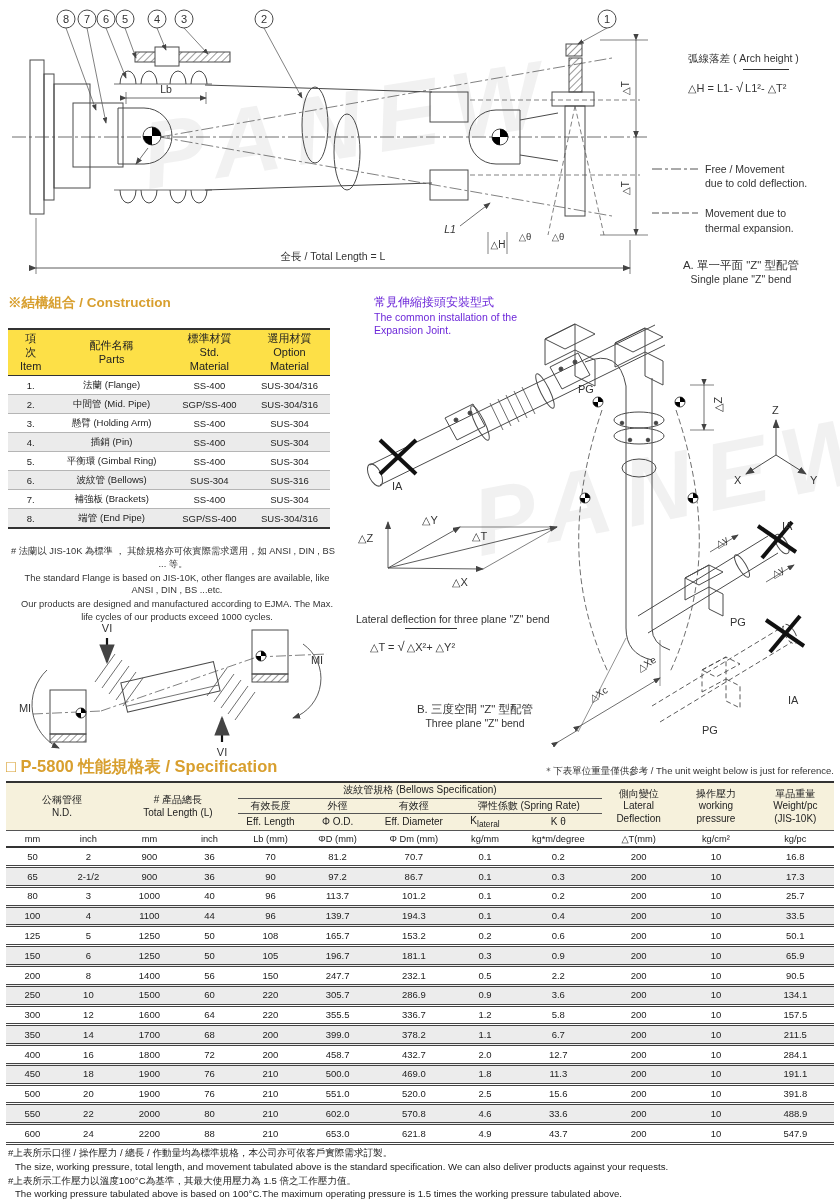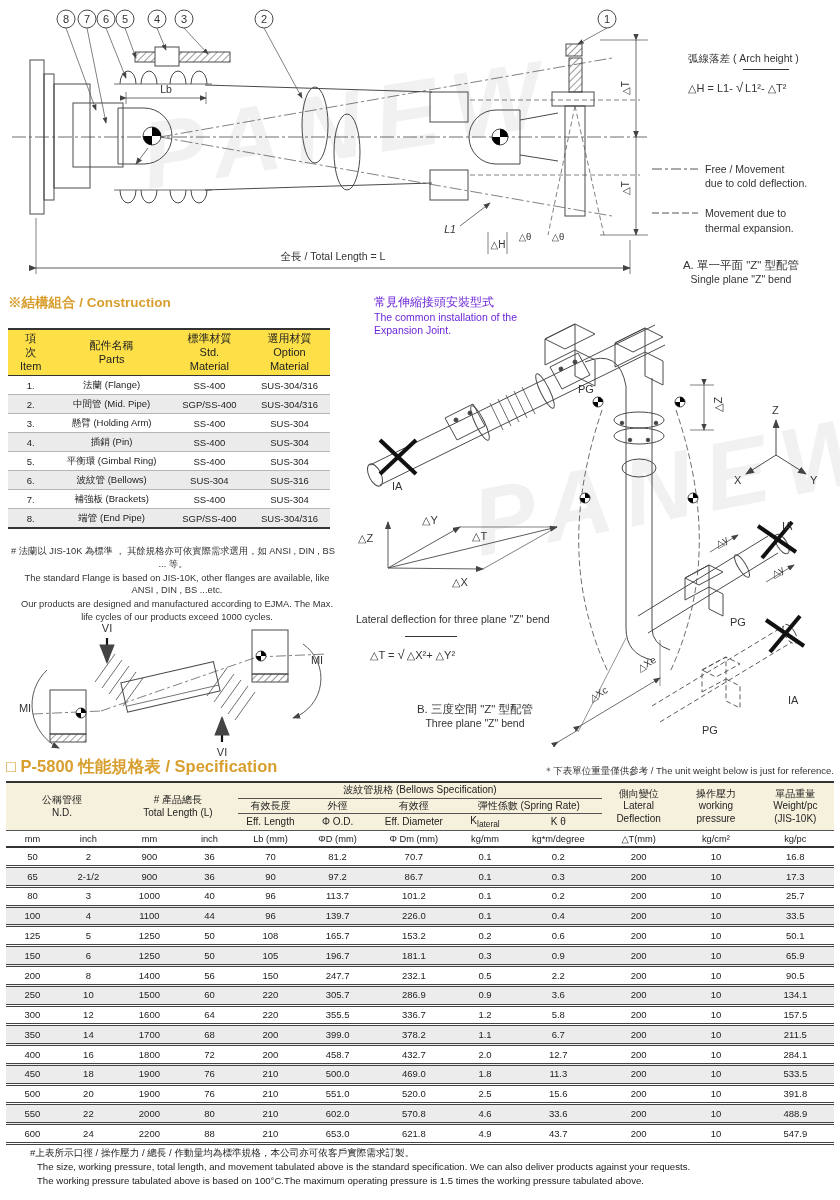--- a/index.html
+++ b/index.html
@@ -51,7 +51,7 @@
 
   .lat-block{font-size:10.5px;color:#333;}
   .lat-block .zh{font-size:12px;}
-  .lat-block .f{margin-top:22px;margin-left:14px;font-size:11px;}
+  .lat-block .f{margin-top:14px;margin-left:14px;font-size:11px;}
 
   
   .spec-head{display:flex;justify-content:space-between;align-items:flex-end;width:828px;}

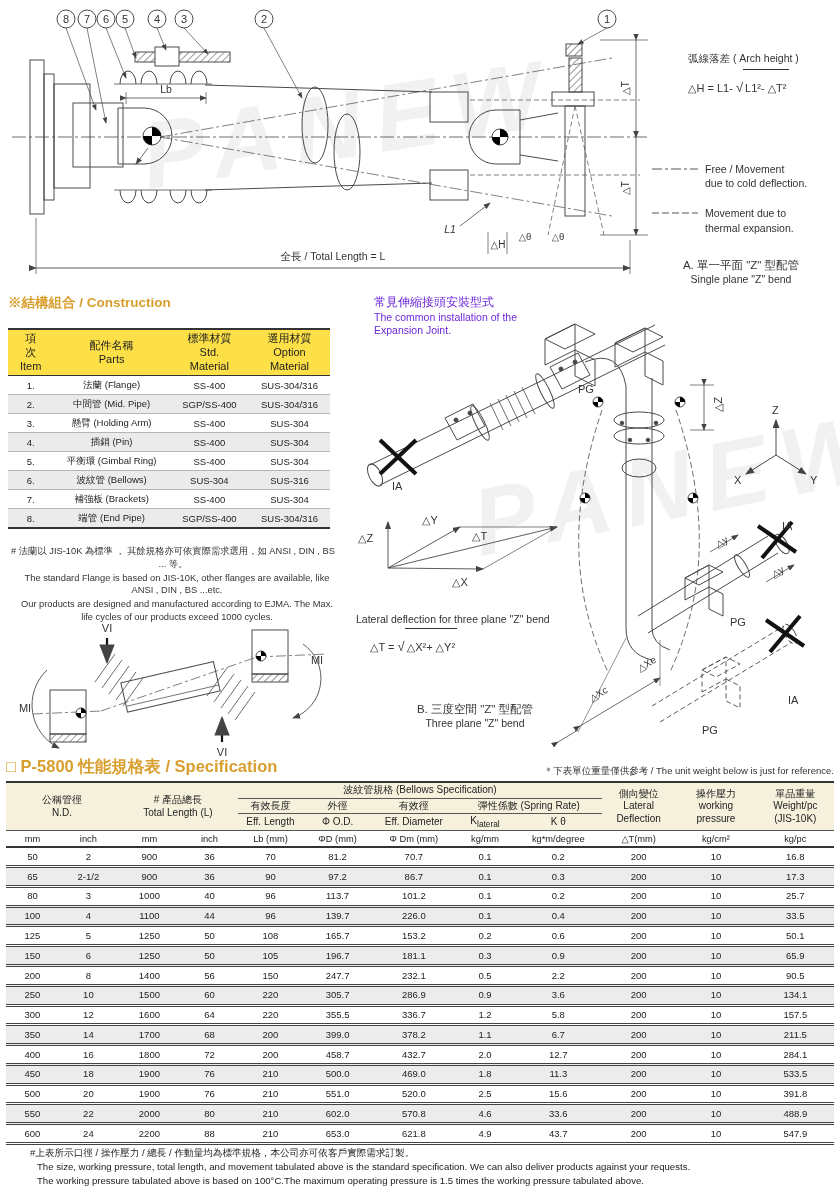--- a/index.html
+++ b/index.html
@@ -623,7 +623,7 @@
             <td>44</td>
             <td>96</td>
             <td>139.7</td>
-            <td>226.0</td>
+            <td>194.3</td>
             <td>0.1</td>
             <td>0.4</td>
             <td>200</td>

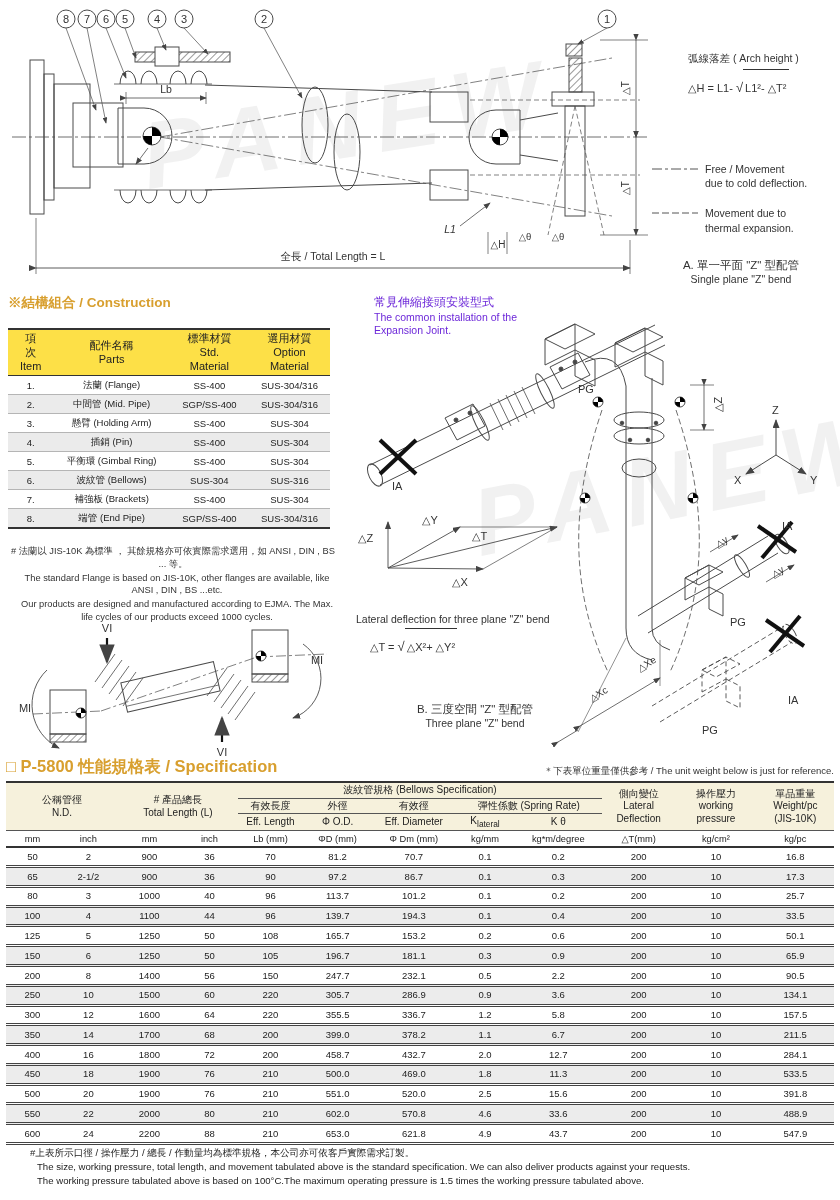--- a/index.html
+++ b/index.html
@@ -740,7 +740,7 @@
             <td>11.3</td>
             <td>200</td>
             <td>10</td>
-            <td>533.5</td>
+            <td>191.1</td>
           </tr>
           <tr>
             <td>500</td>

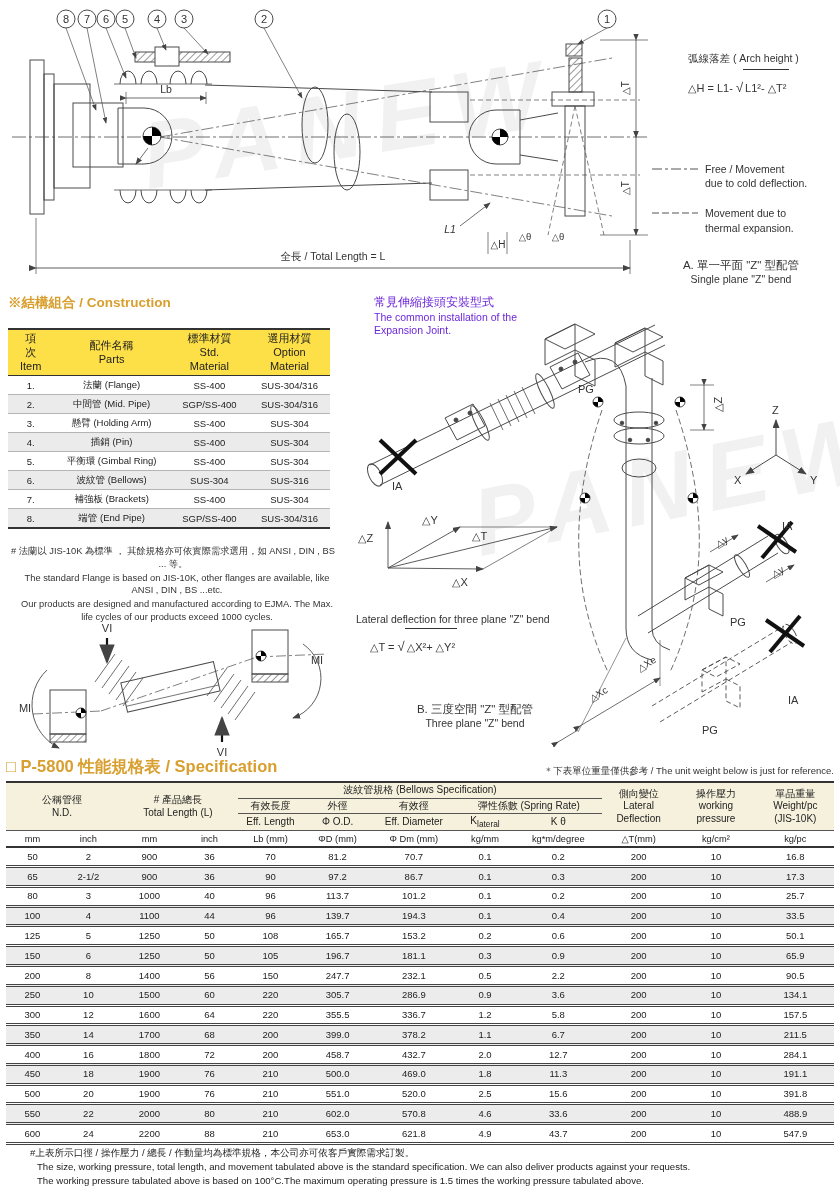--- a/index.html
+++ b/index.html
@@ -70,7 +70,7 @@
 
   .footnotes{font-size:9.6px;line-height:1.33;color:#222;}
   .footnotes .en{padding-left:7px;}
-  .footnotes div{margin-bottom:1px;margin-left:22px;}
+  .footnotes div{margin-bottom:1px;}
 </style>
 </head>
 <body>

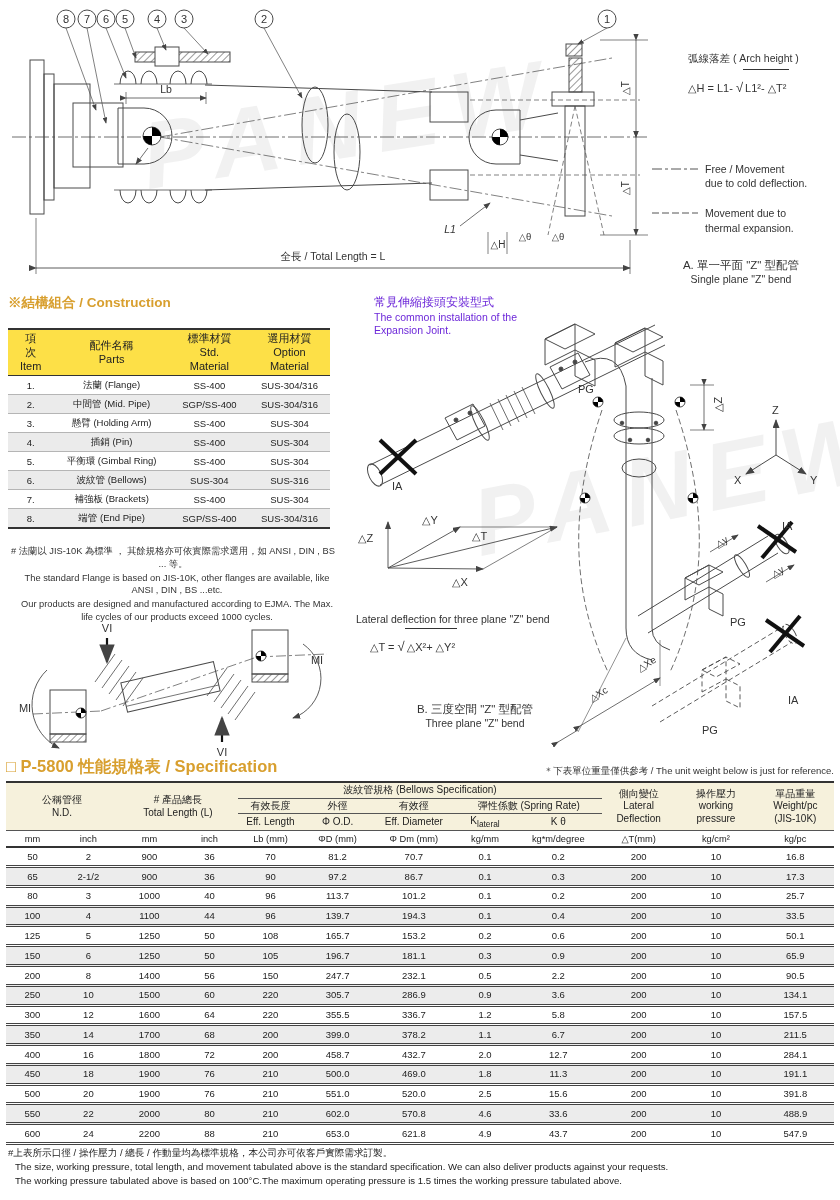--- a/index.html
+++ b/index.html
@@ -791,6 +791,7 @@
   <div class="abs footnotes" style="left:8px;top:1147px;width:826px;">
     <div>#上表所示口徑 / 操作壓力 / 總長 / 作動量均為標準規格，本公司亦可依客戶實際需求訂製。</div>
     <div class="en">The size, working pressure, total length, and movement tabulated above is the standard specification. We can also deliver products against your requests.</div>
+    <div>#上表所示工作壓力以溫度100°C為基準，其最大使用壓力為 1.5 倍之工作壓力值。</div>
     <div class="en">The working pressure tabulated above is based on 100°C.The maximum operating pressure is 1.5 times the working pressure tabulated above.</div>
   </div>
 

